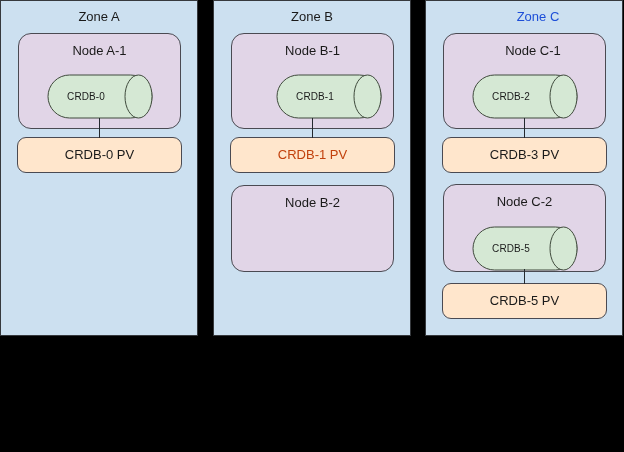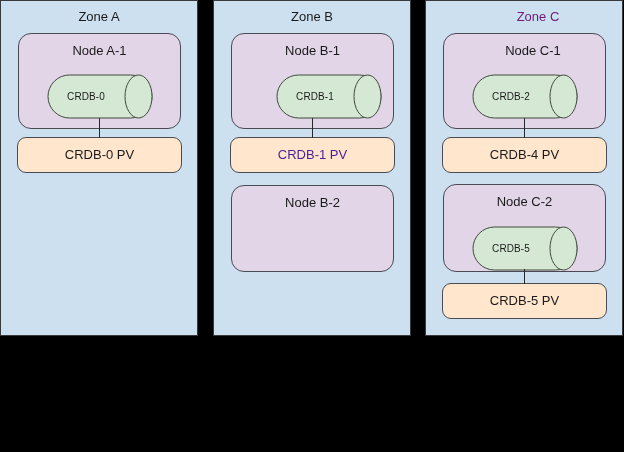--- a/index.html
+++ b/index.html
@@ -151,7 +151,7 @@
     </div>
     <div class="connector" style="left: 312px; top: 118px; height: 20px; border-left-color: rgb(36, 41, 46);"></div>
     <div class="zone" style="left: 425px; top: 0px; width: 198px; height: 336px; background: rgb(204, 224, 240); border-color: rgb(54, 57, 61);">
-      <div class="zone-title" style="color: #701a75; margin-left: 28px;">Zone C</div>
+      <div class="zone-title" style="color: #1d4ed8; margin-left: 28px;">Zone C</div>
     </div>
     <div class="node" style="left: 443px; top: 33px; width: 163px; height: 96px; background: rgb(225, 213, 231); border-color: rgb(74, 74, 82);">
       <div class="node-title" style="color: rgb(26, 26, 26); padding-left: 17px;">Node C-1</div>

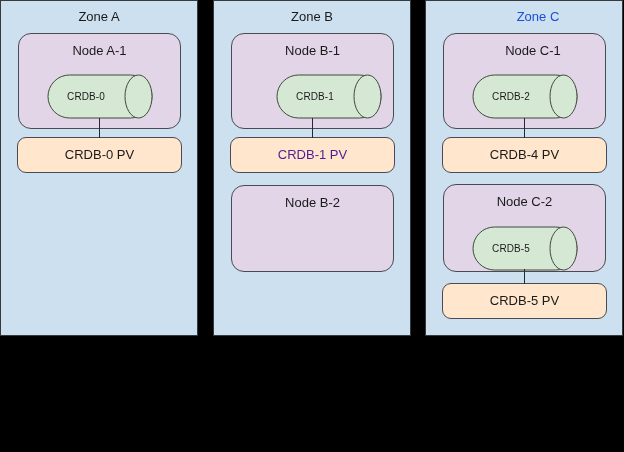--- a/index.html
+++ b/index.html
@@ -147,7 +147,7 @@
       <div class="node-title" style="color: rgb(26, 26, 26);">Node B-2</div>
     </div>
     <div class="pv" style="left: 230px; top: 137px; width: 165px; height: 36px; background: rgb(255, 230, 204); border-color: rgb(74, 74, 82);">
-      <span class="pv-label" style="color: #4c1d95;">CRDB-1 PV</span>
+      <span class="pv-label" style="color: #c2410c;">CRDB-1 PV</span>
     </div>
     <div class="connector" style="left: 312px; top: 118px; height: 20px; border-left-color: rgb(36, 41, 46);"></div>
     <div class="zone" style="left: 425px; top: 0px; width: 198px; height: 336px; background: rgb(204, 224, 240); border-color: rgb(54, 57, 61);">

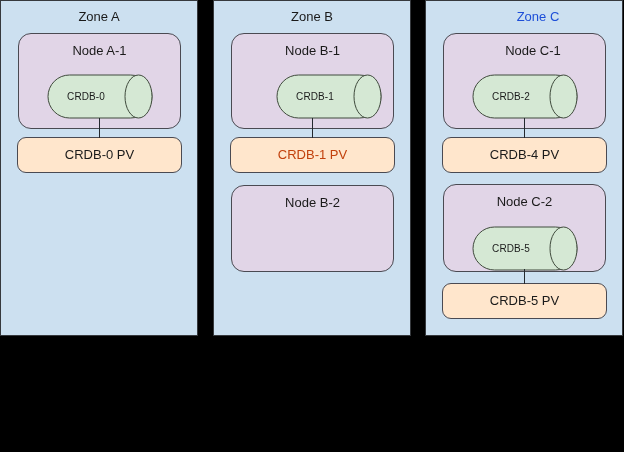--- a/index.html
+++ b/index.html
@@ -174,7 +174,7 @@
       <div class="cyl-label" style="width: 78px;">CRDB-5</div>
     </div>
     <div class="pv" style="left: 442px; top: 137px; width: 165px; height: 36px; background: rgb(255, 230, 204); border-color: rgb(74, 74, 82);">
-      <span class="pv-label" style="color: rgb(26, 26, 26);">CRDB-4 PV</span>
+      <span class="pv-label" style="color: rgb(26, 26, 26);">CRDB-3 PV</span>
     </div>
     <div class="pv" style="left: 442px; top: 283px; width: 165px; height: 36px; background: rgb(255, 230, 204); border-color: rgb(74, 74, 82);">
       <span class="pv-label" style="color: rgb(26, 26, 26);">CRDB-5 PV</span>

